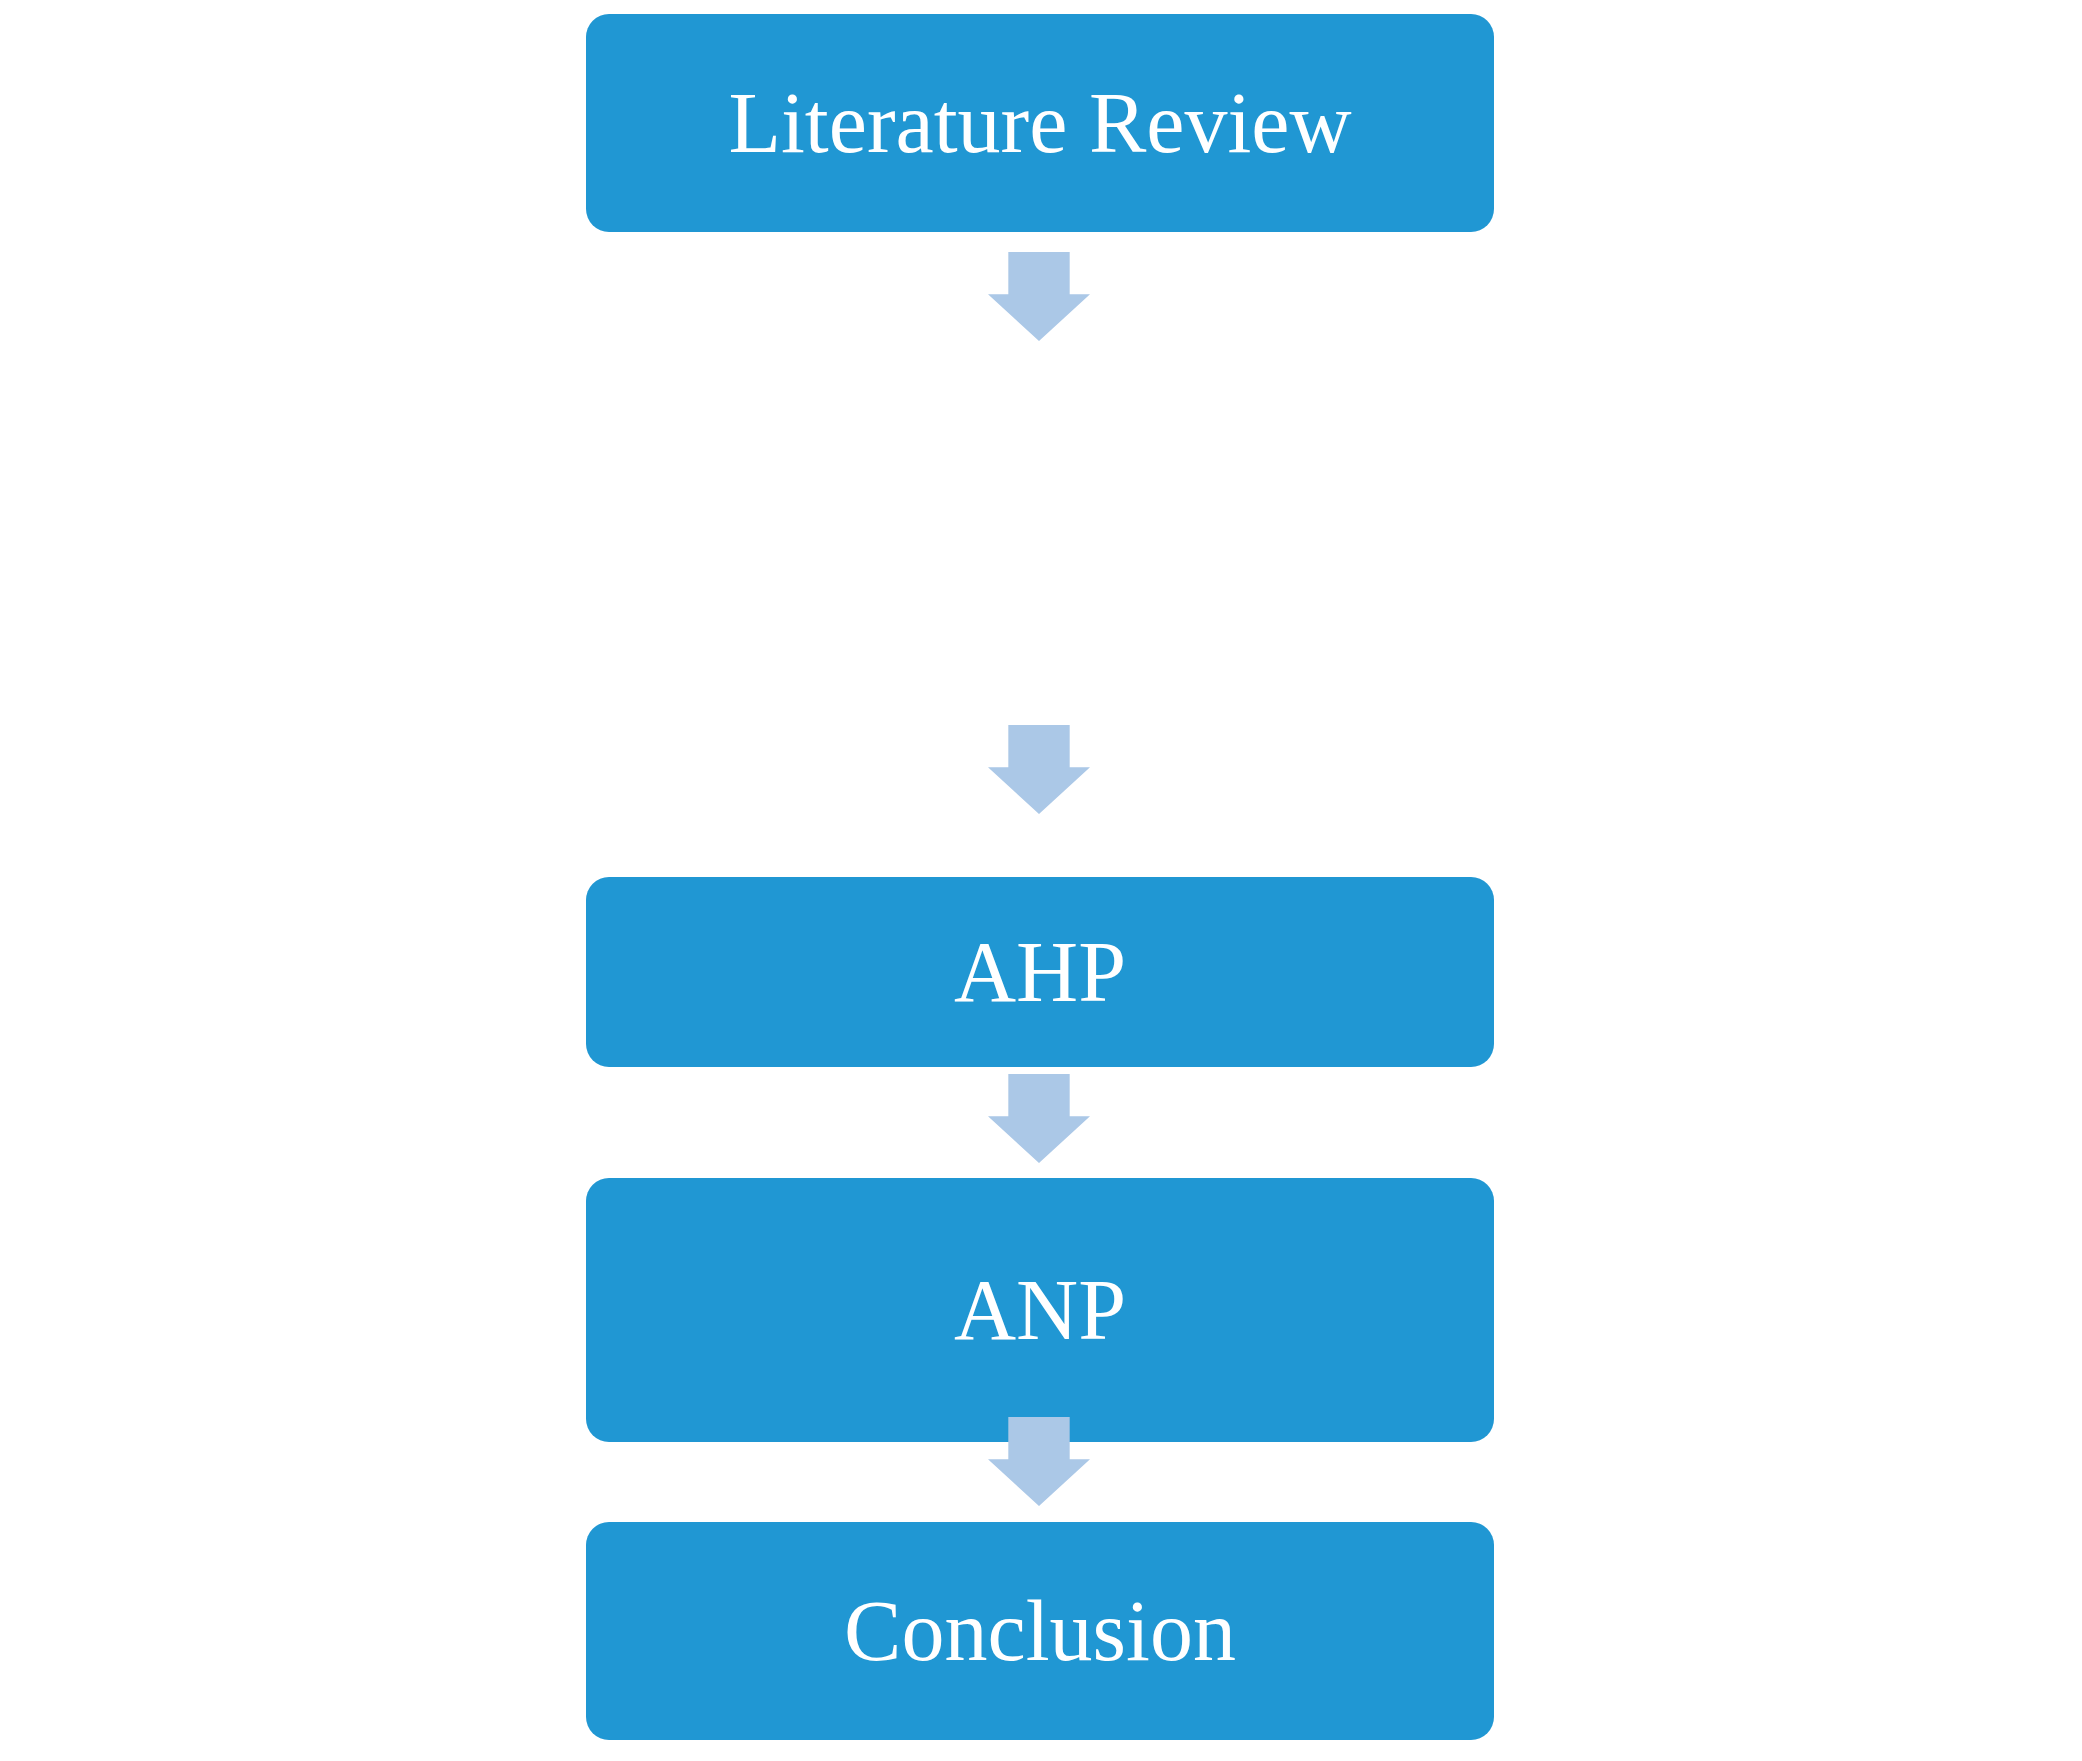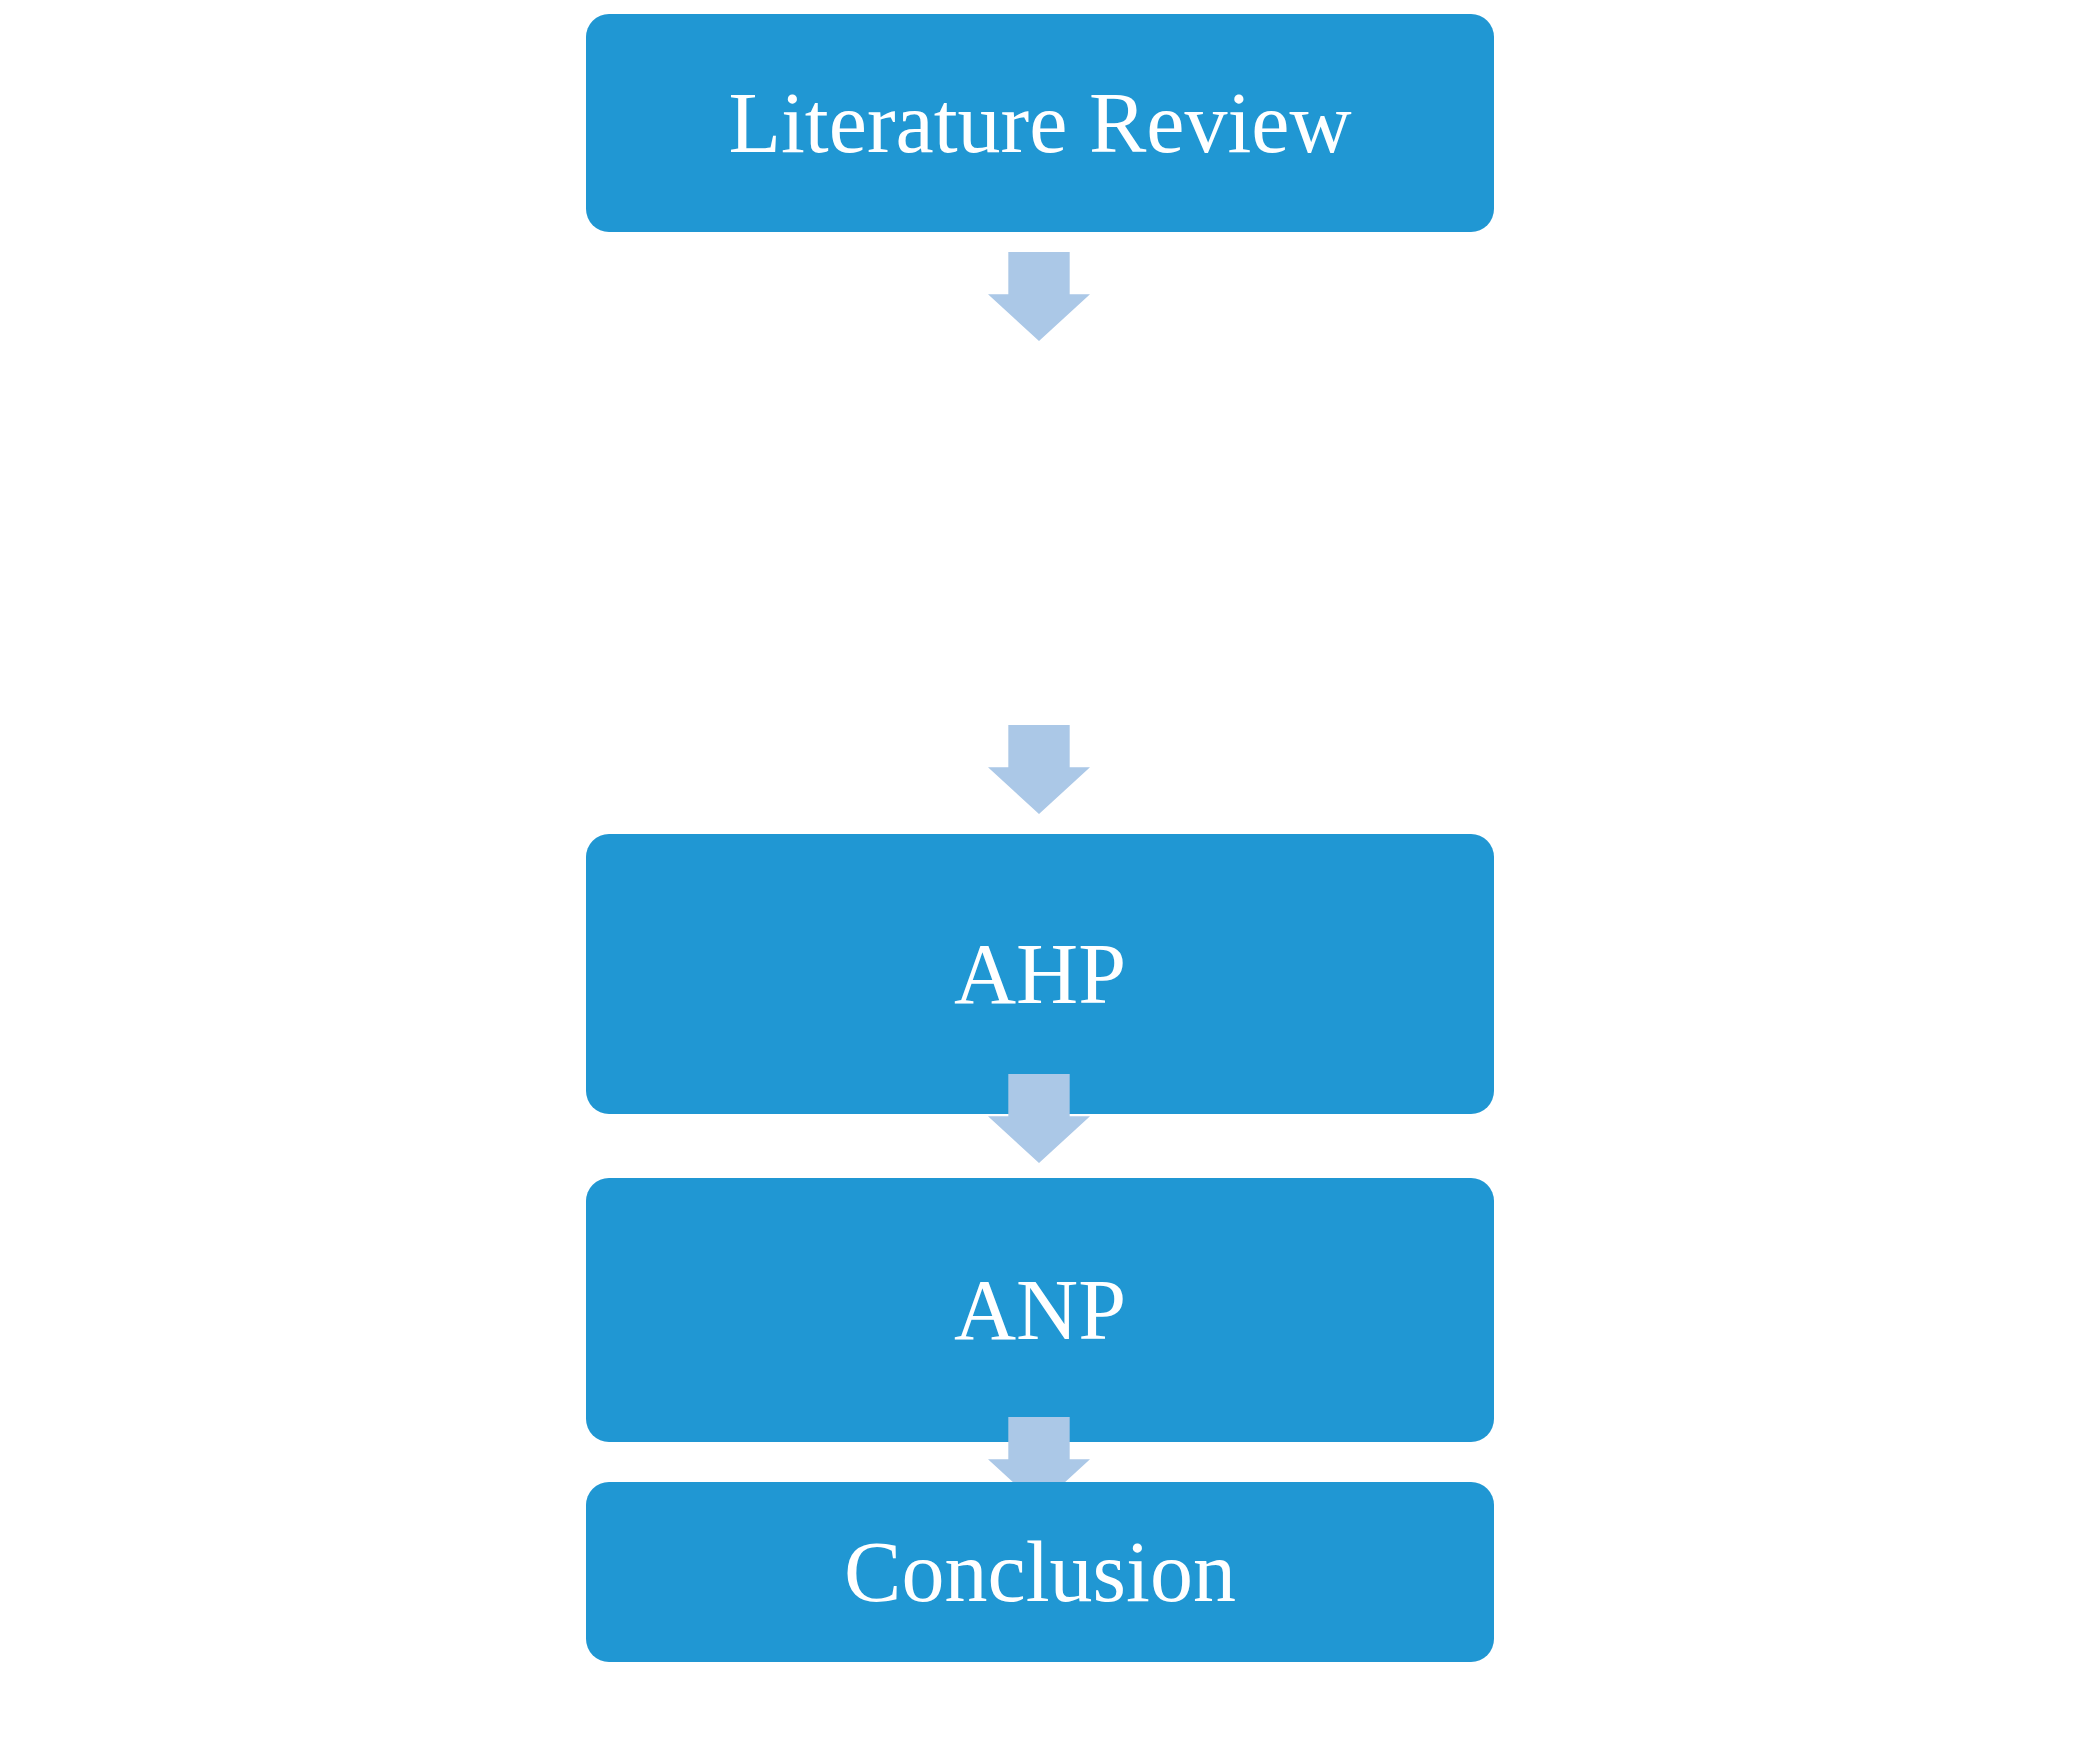--- a/index.html
+++ b/index.html
@@ -51,7 +51,7 @@
   #arrow-1 { top: 252px; }
   #step-2 { top: 359px;  height: 344px; }
   #arrow-2 { top: 725px; }
-  #step-3 { top: 834px;  height: 280px; }
+  #step-3 { top: 877px;  height: 190px; }
   #arrow-3 { top: 1074px; }
   #step-4 { top: 1178px; height: 264px; }
   #arrow-4 { top: 1417px; }

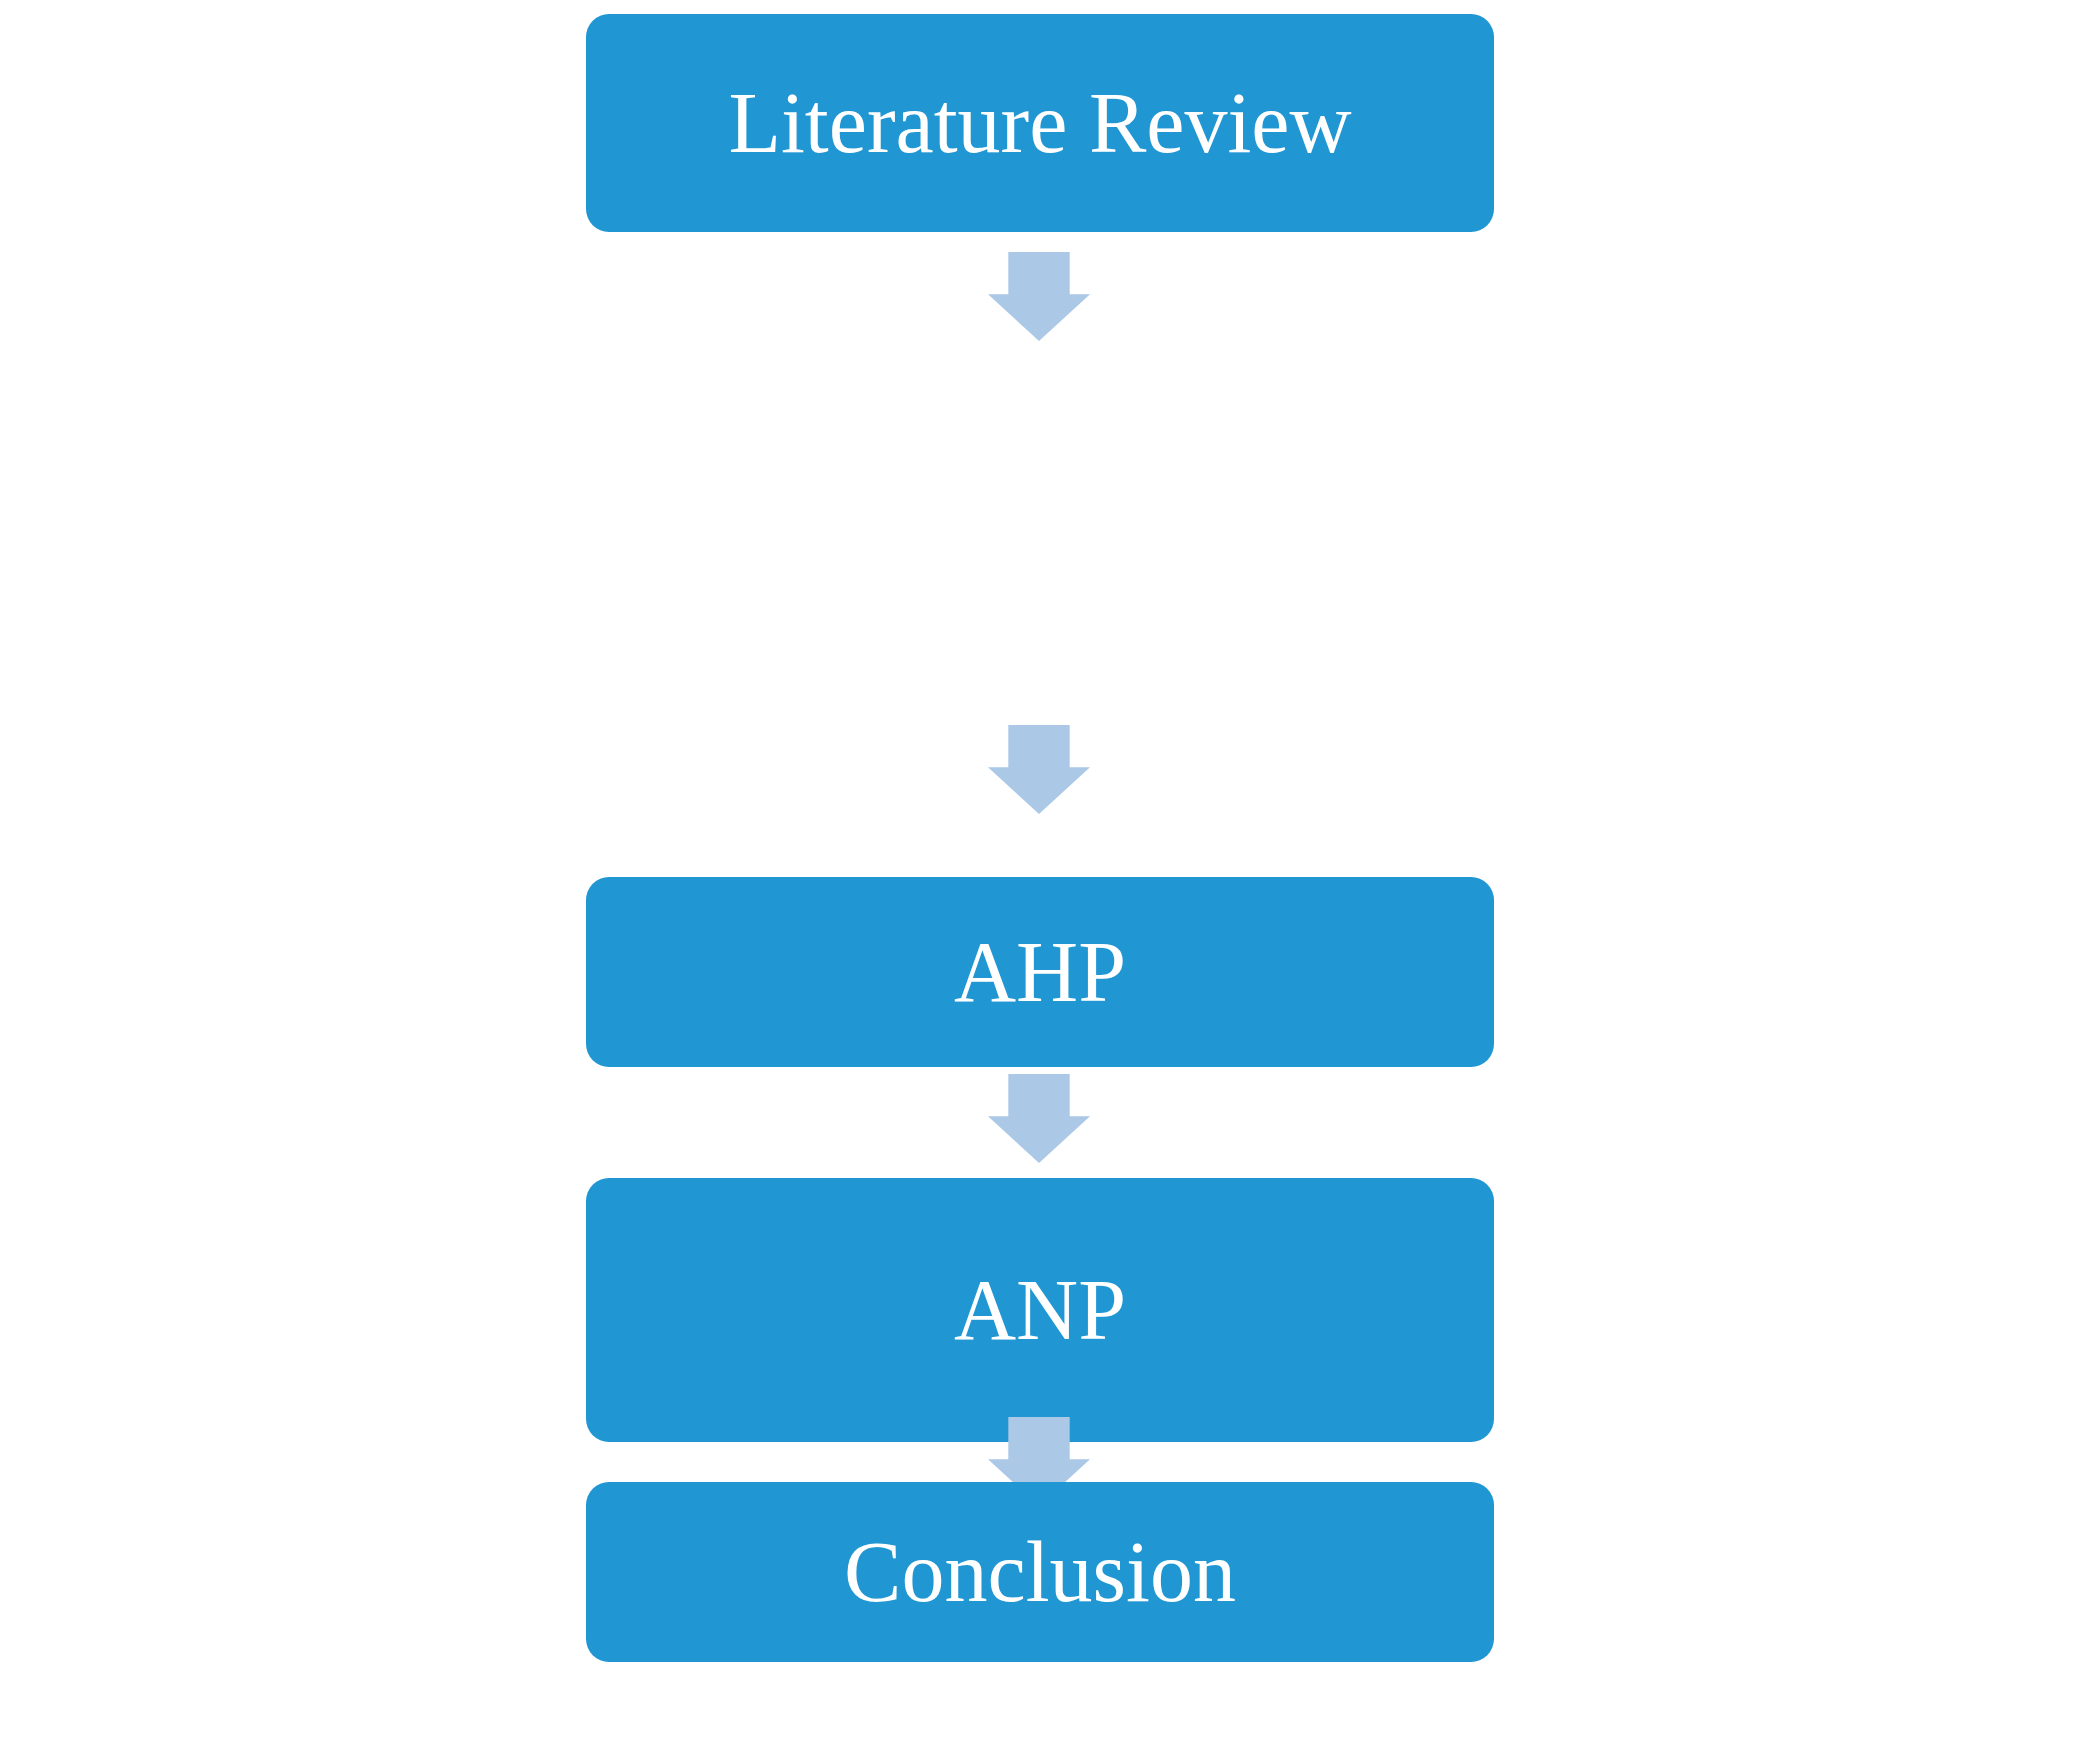--- a/index.html
+++ b/index.html
@@ -55,7 +55,7 @@
   #arrow-3 { top: 1074px; }
   #step-4 { top: 1178px; height: 264px; }
   #arrow-4 { top: 1417px; }
-  #step-5 { top: 1482px; height: 180px; }
+  #step-5 { top: 1522px; height: 218px; }
 </style>
 </head>
 <body>

